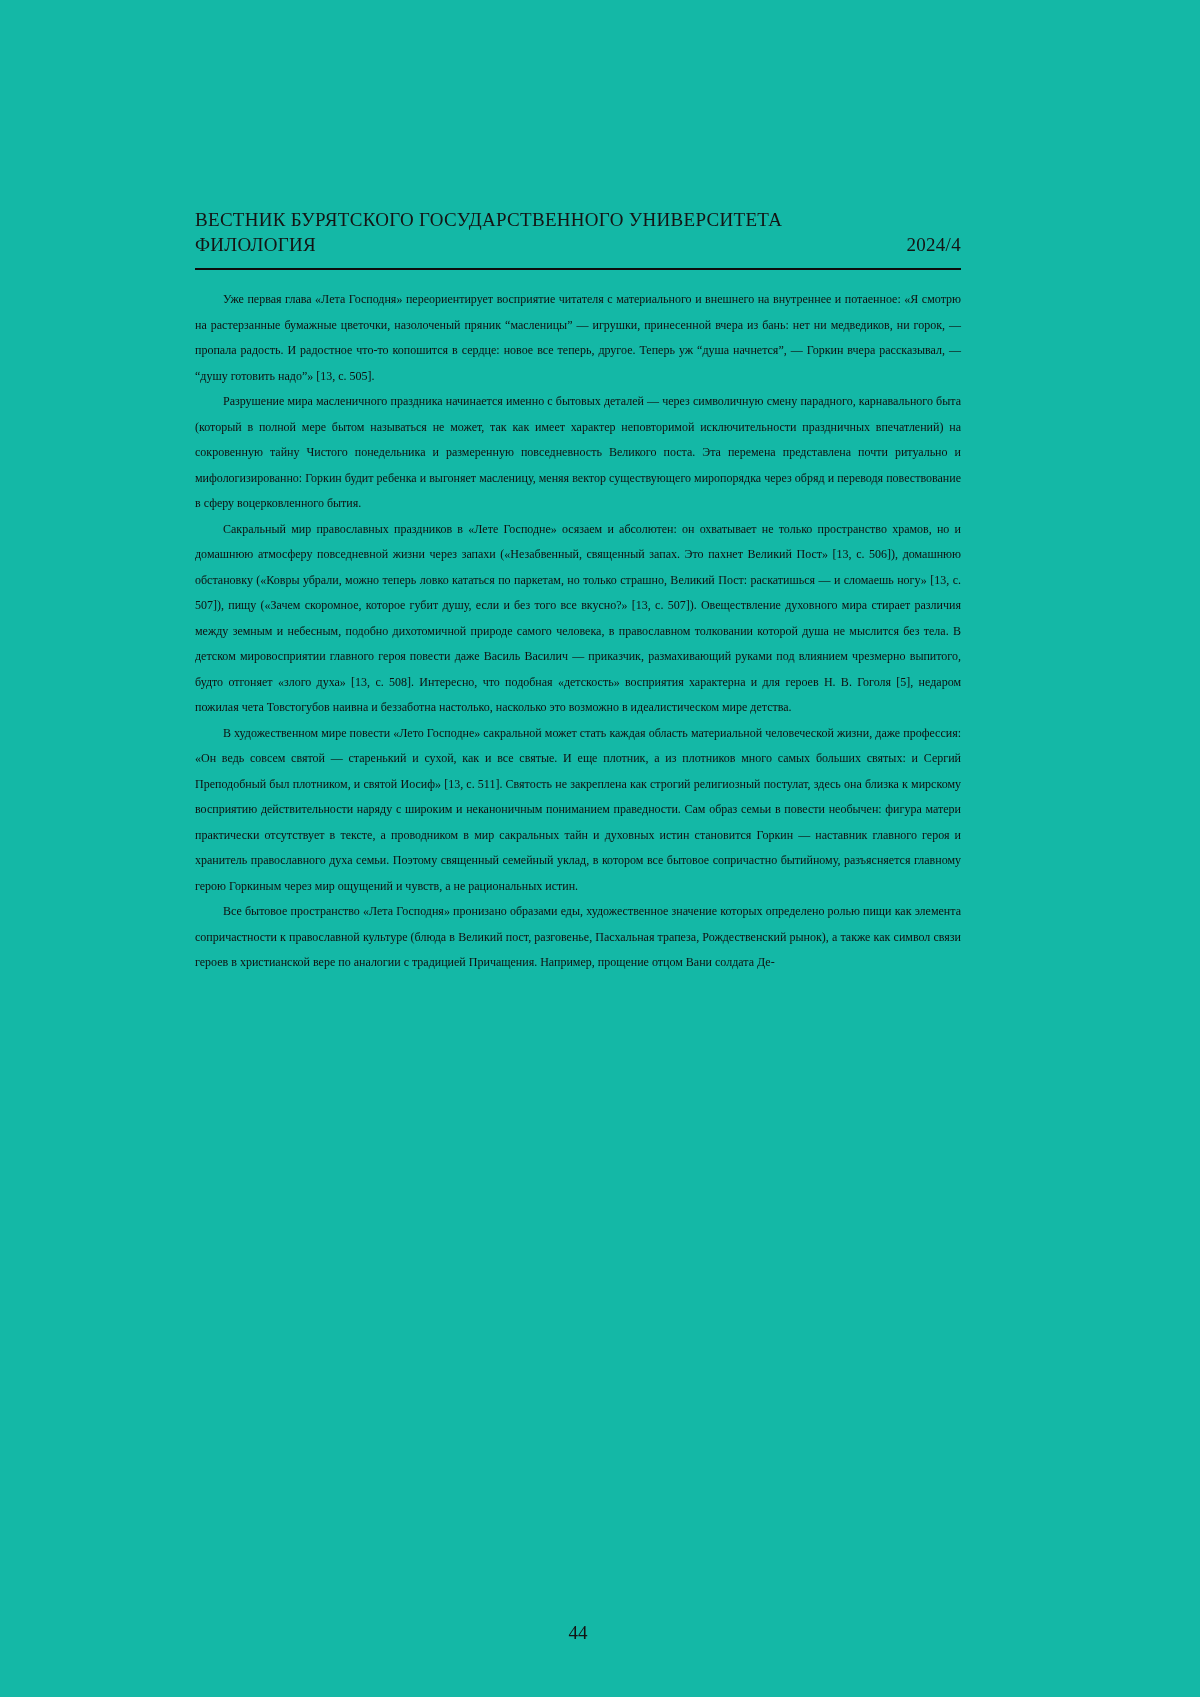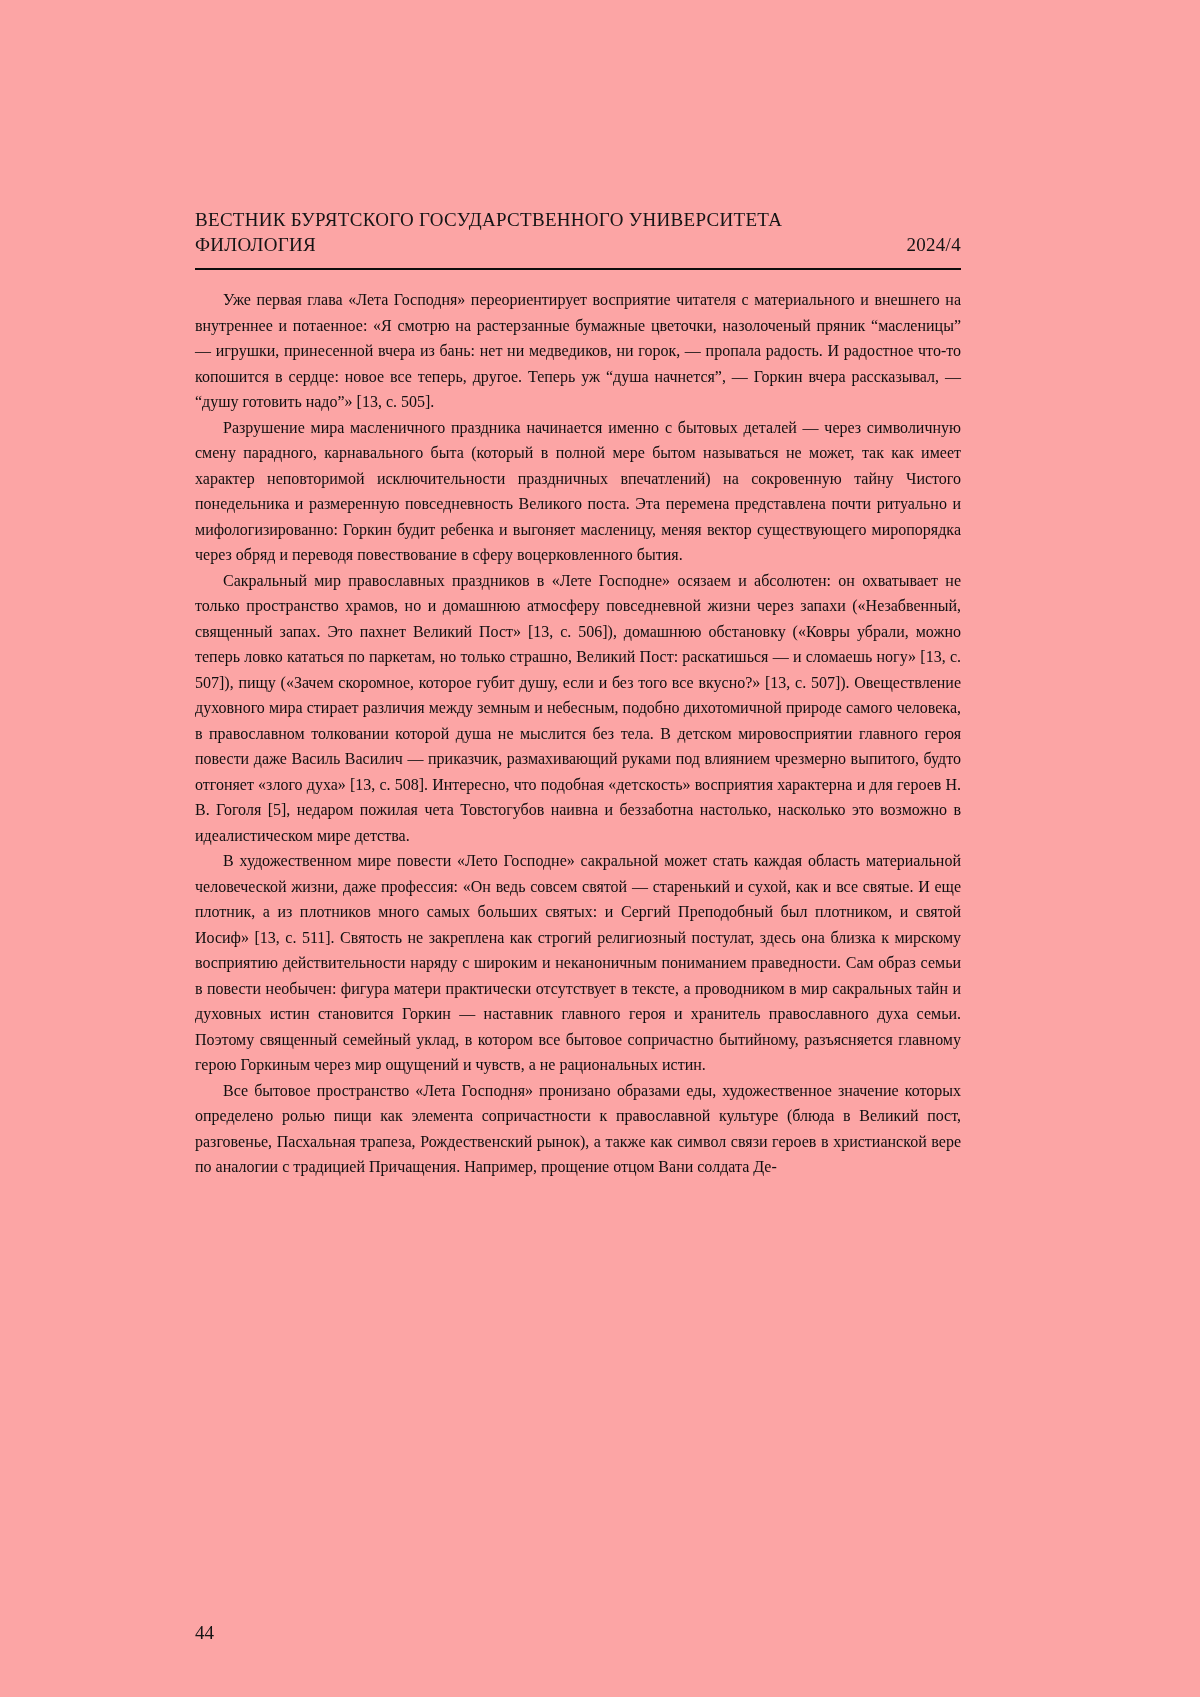--- a/index.html
+++ b/index.html
@@ -12,7 +12,7 @@
     width: 1200px;
     height: 1697px;
     margin: 0 auto;
-    background: #fca5a5;
+    background: #14b8a6;
     color: #111111;
     font-family: "Liberation Serif", "DejaVu Serif", serif;
     box-sizing: border-box;

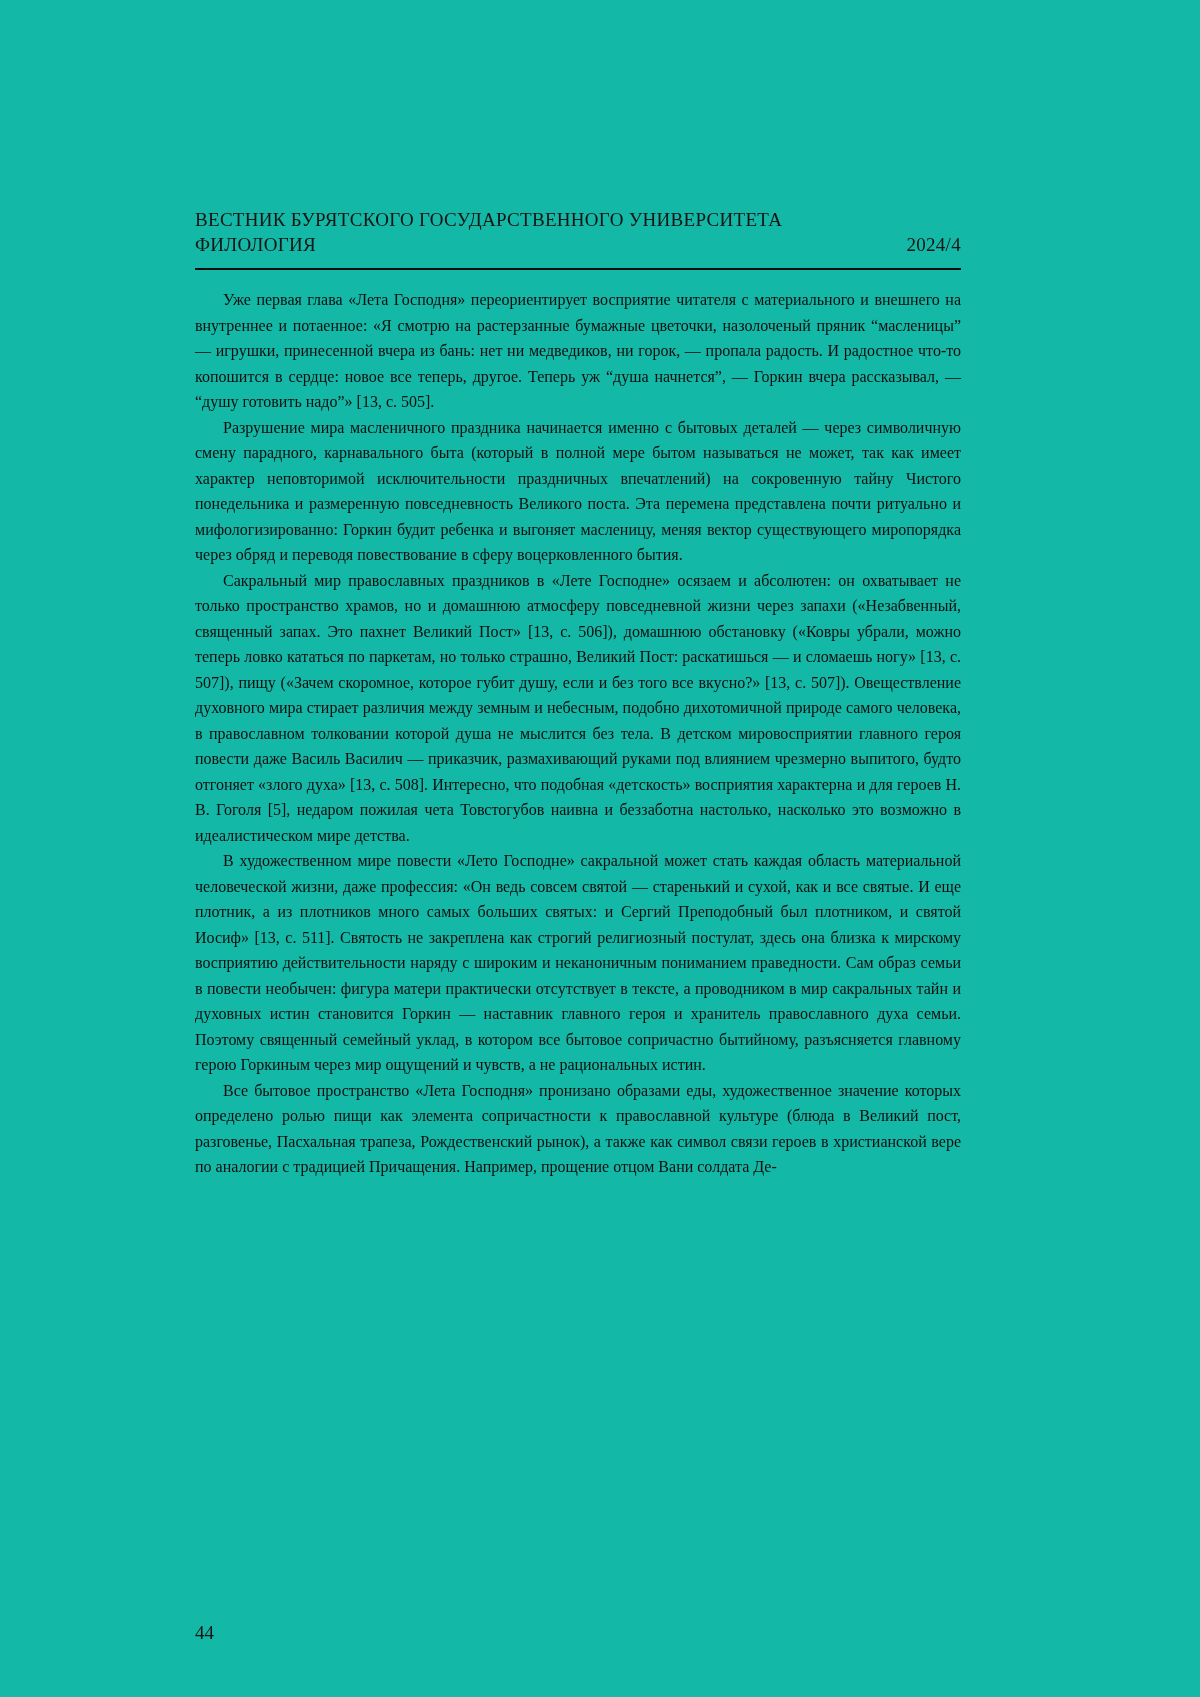--- a/index.html
+++ b/index.html
@@ -47,7 +47,7 @@
   .body-text {
     margin-top: 17px;
     text-align: justify;
-    font-size: 16px;
+    font-size: 12px;
     line-height: 25.5px;
     color: #0f0f0f;
   }

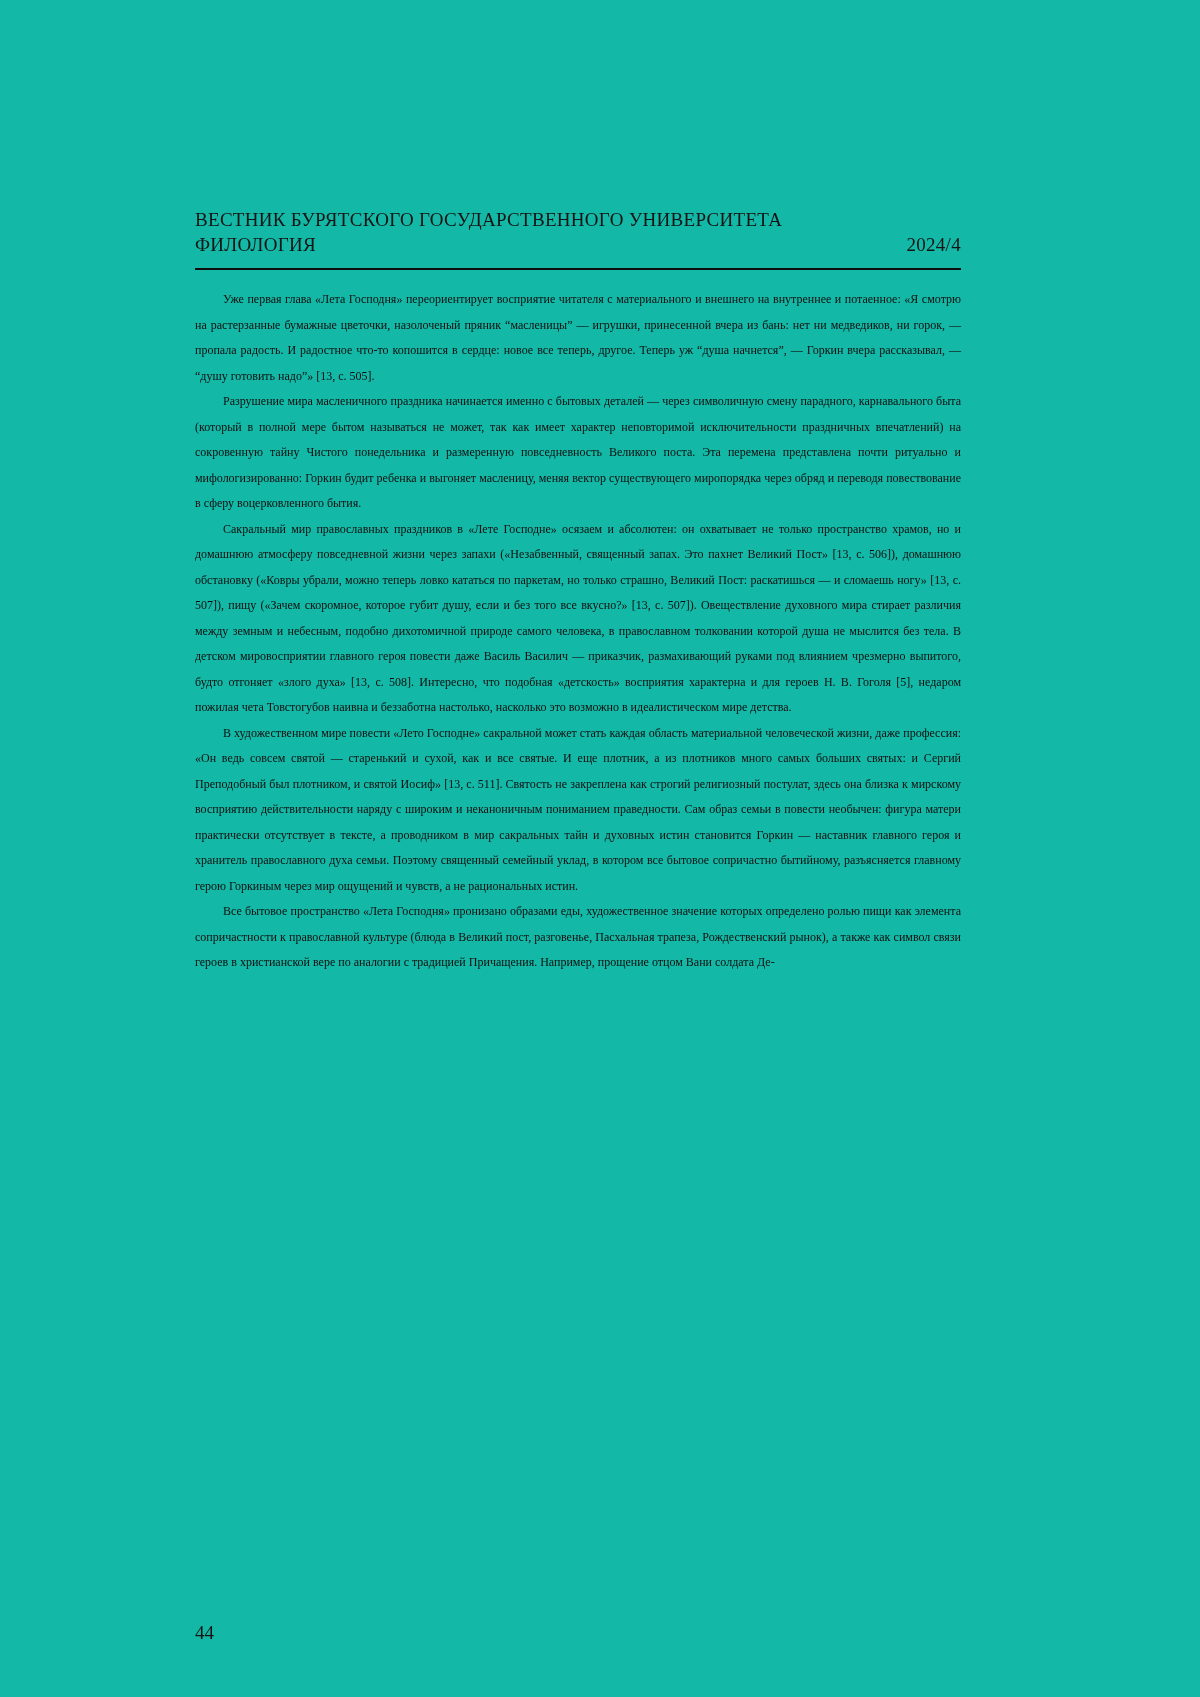--- a/index.html
+++ b/index.html
@@ -60,6 +60,7 @@
     left: 195px;
     width: 766px;
     top: 1622px;
+    text-align: center;
     font-size: 19px;
     color: #141414;
   }

